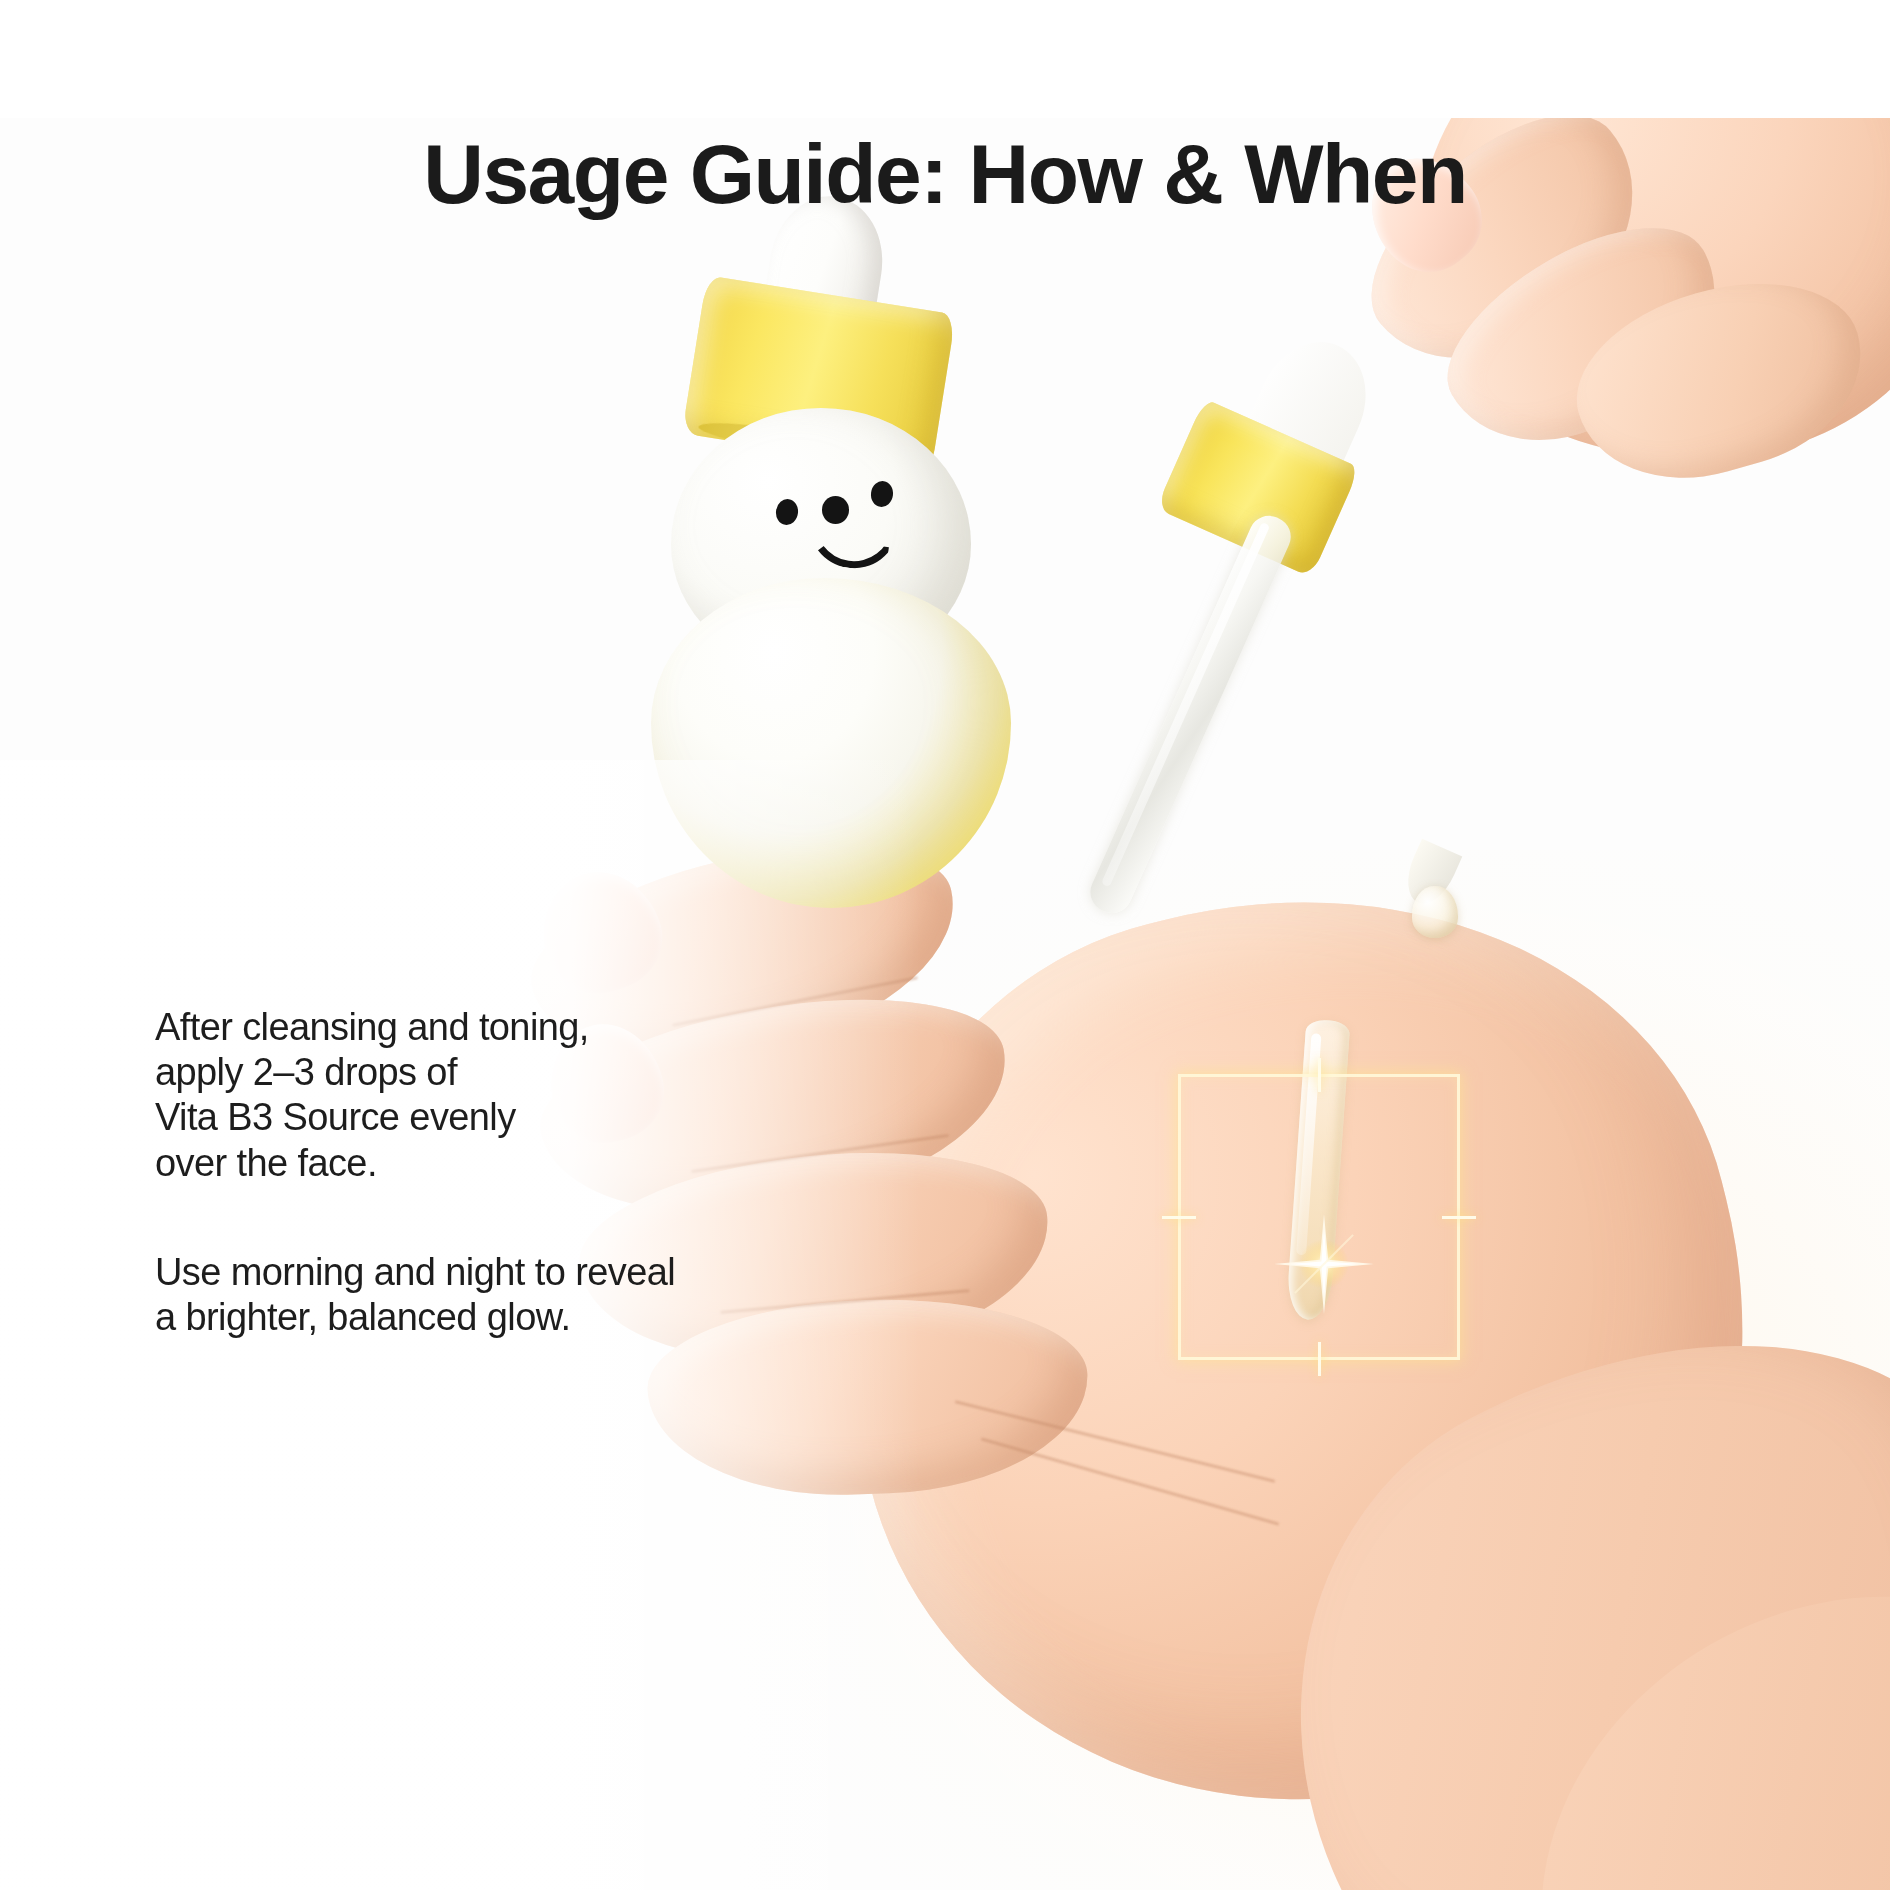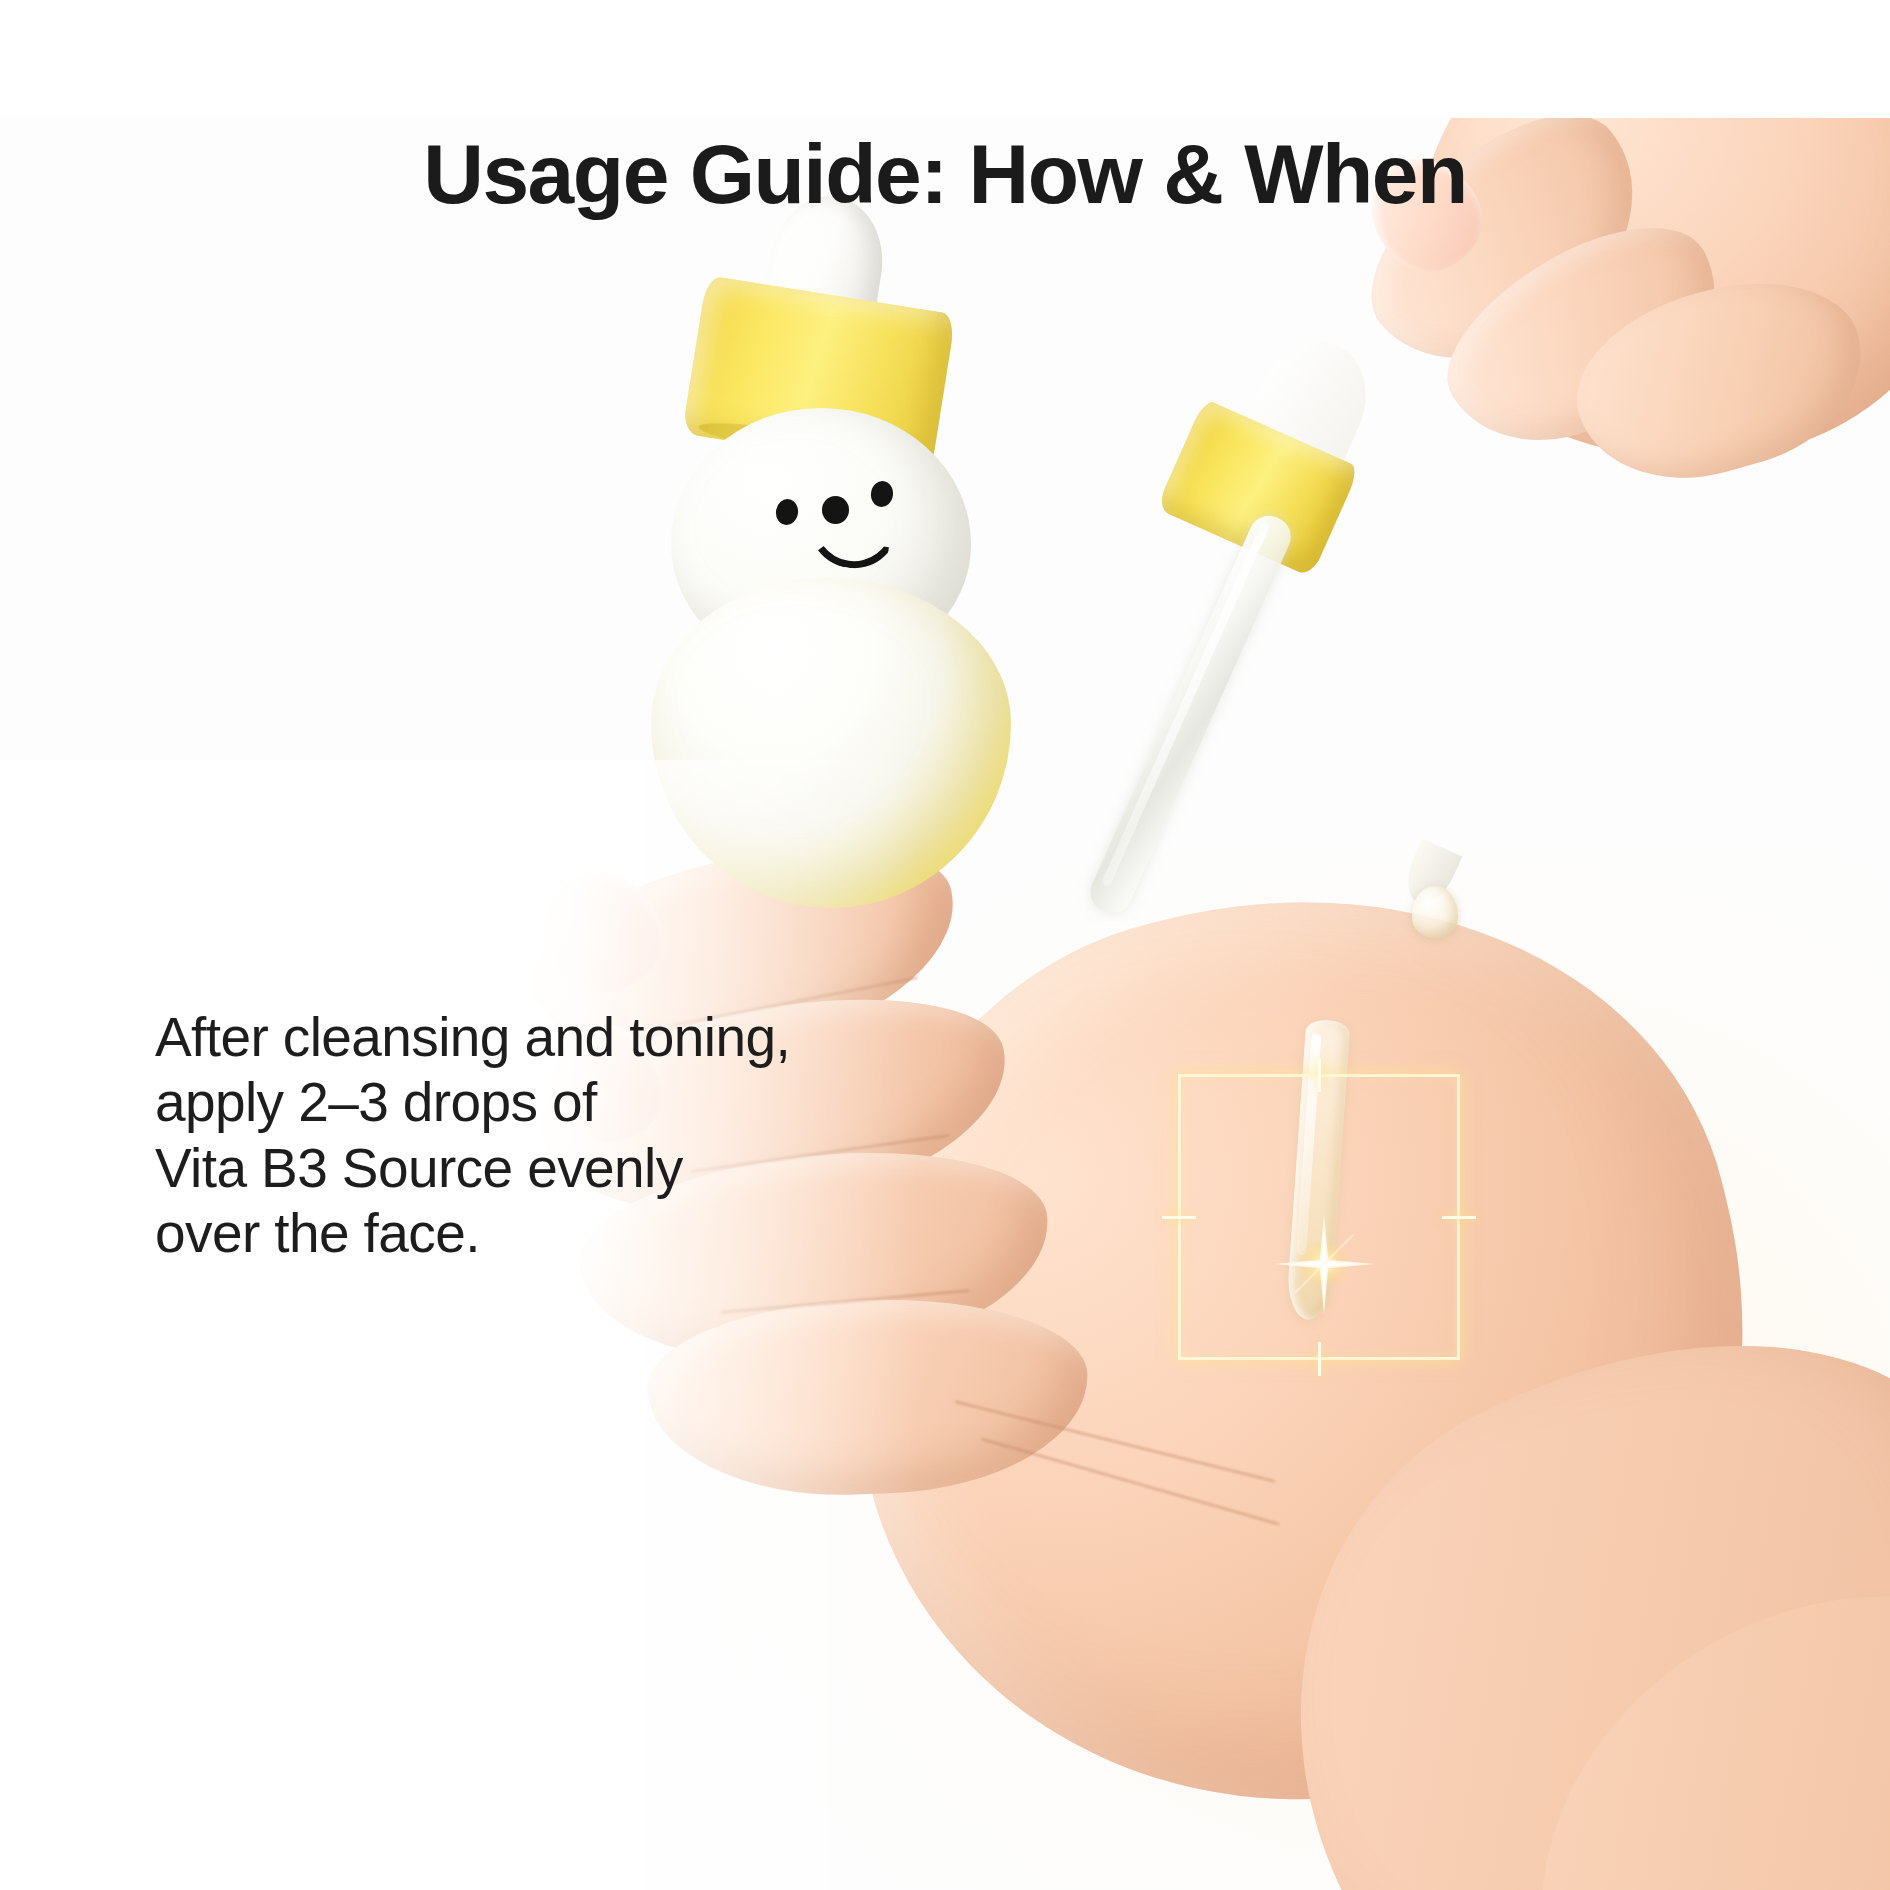--- a/index.html
+++ b/index.html
@@ -37,7 +37,7 @@
     z-index:55;
   }
   .para {
-    font-size:55px;
+    font-size:38px;
     line-height:1.19;
     color:#1d1d1d;
     letter-spacing:-0.6px;

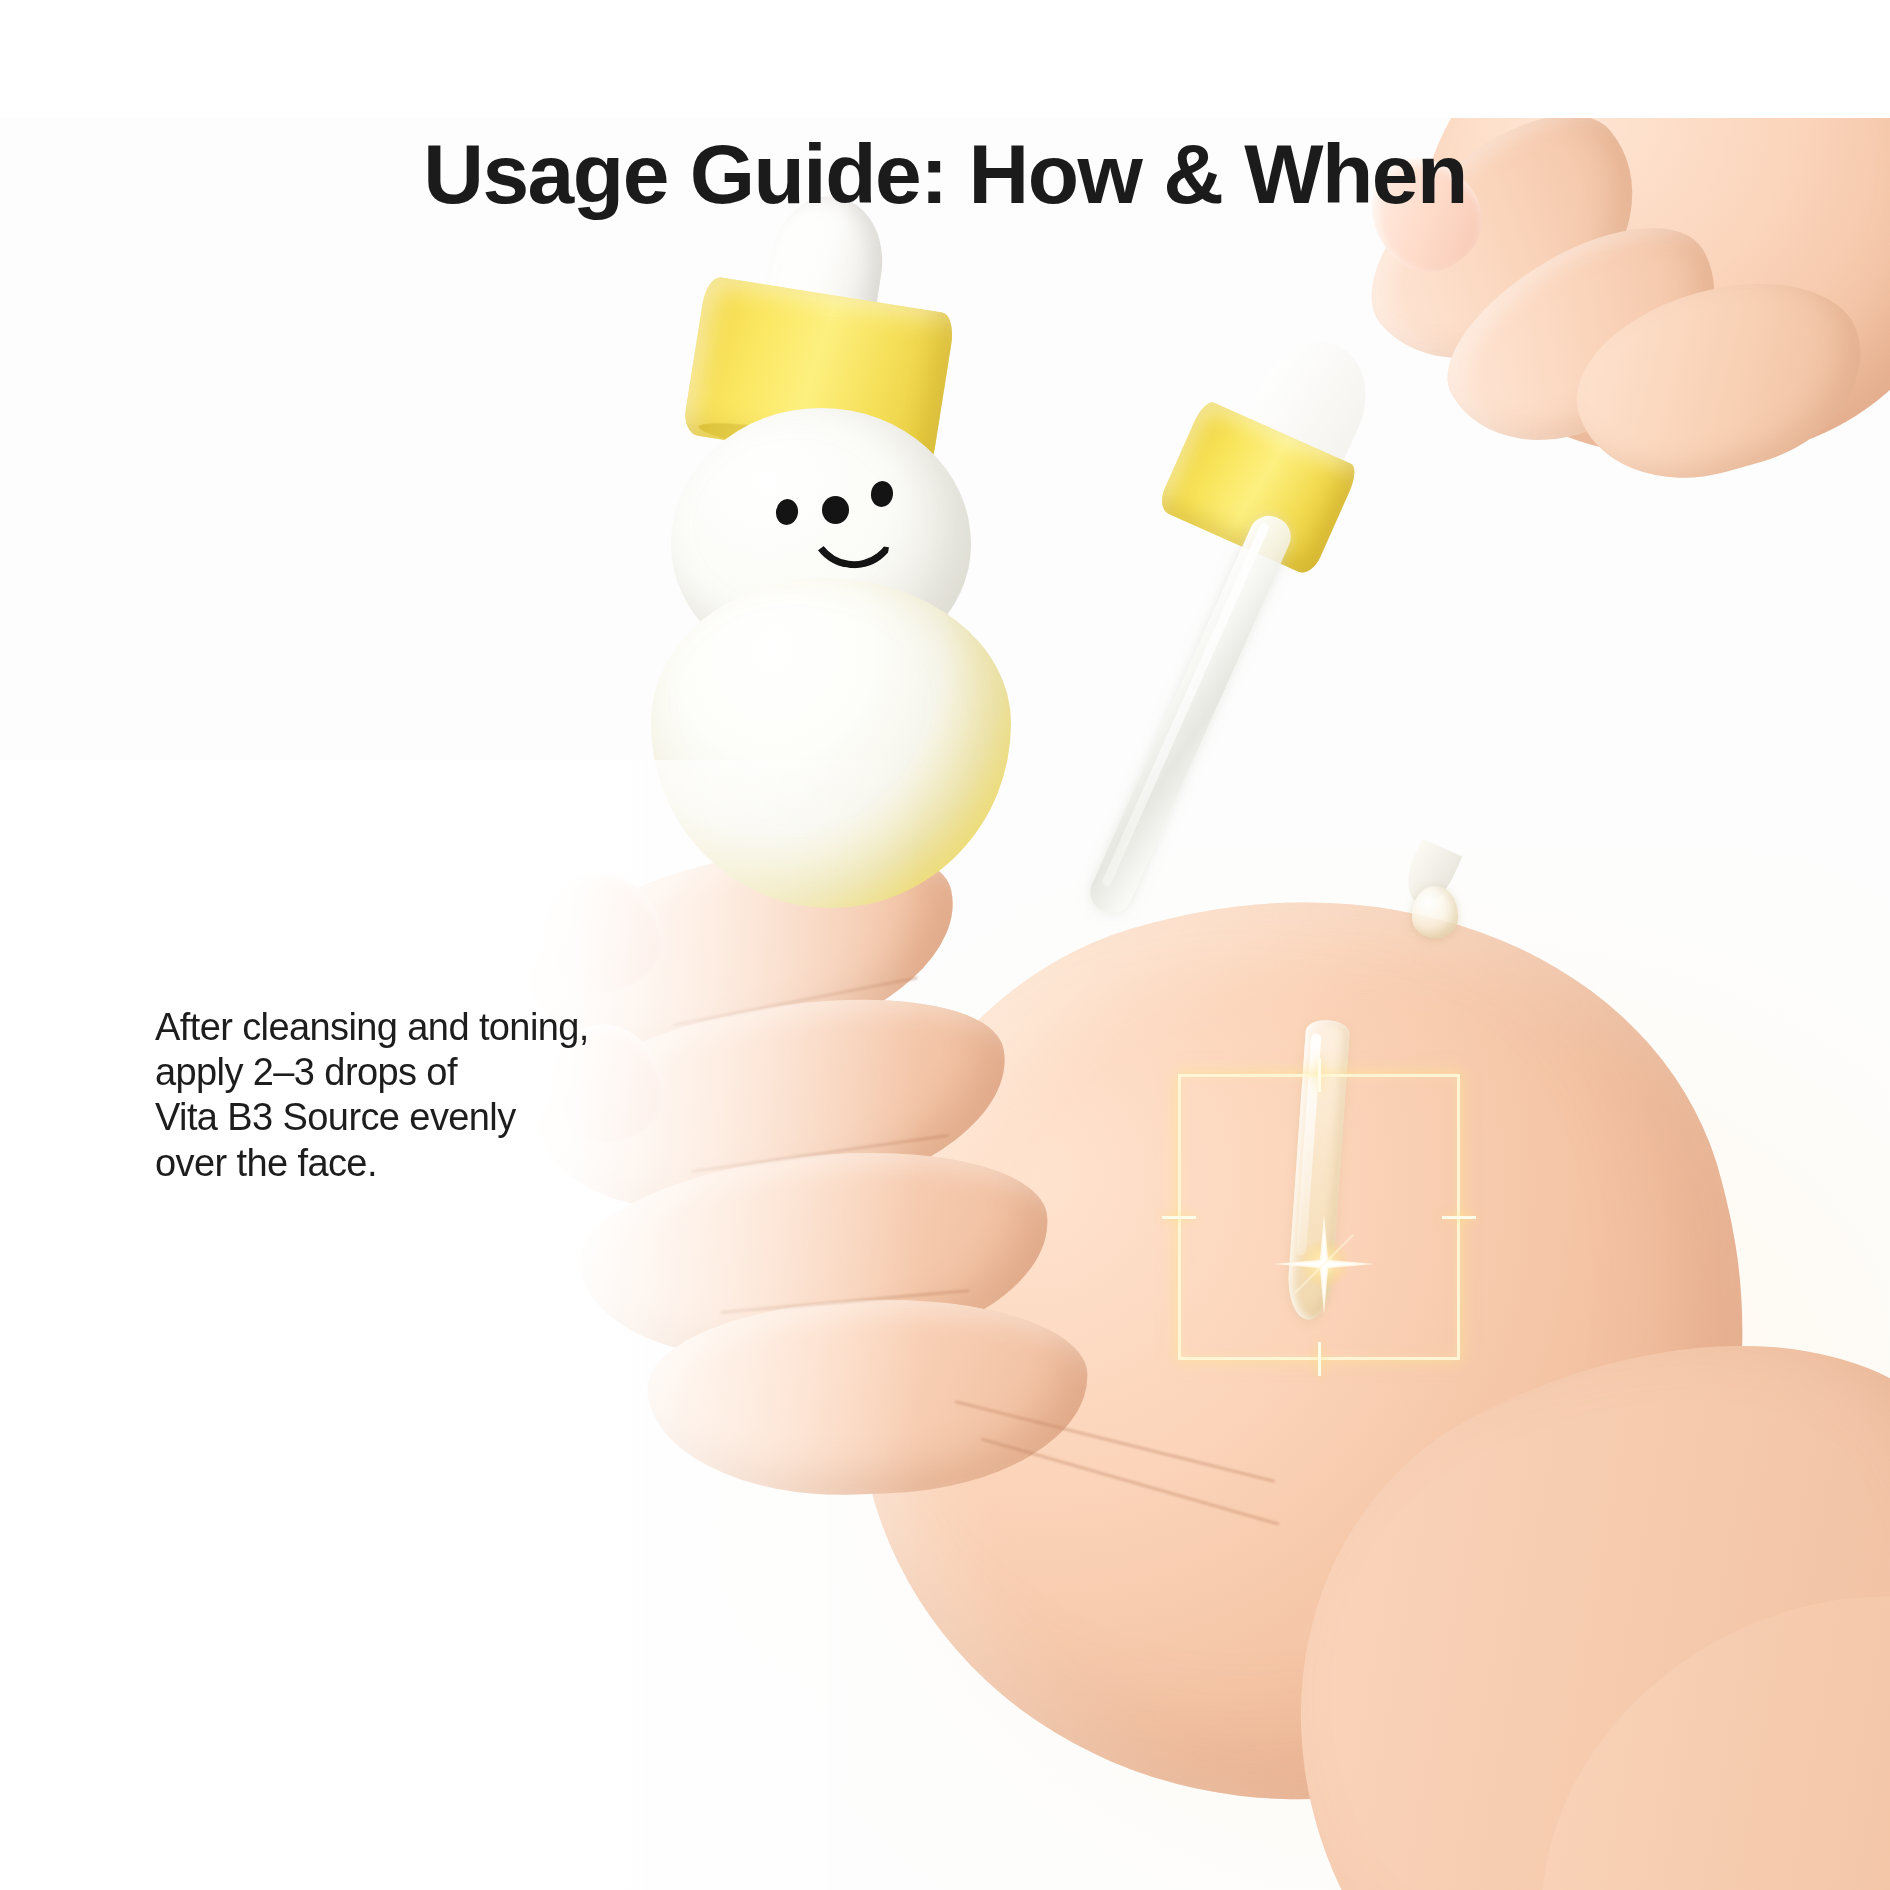--- a/index.html
+++ b/index.html
@@ -404,6 +404,8 @@
 apply 2–3 drops of
 Vita B3 Source evenly
 over the face.</p>
+    <p class="para">Use morning and night to reveal
+a brighter, balanced glow.</p>
   </div>
 
 </div>

